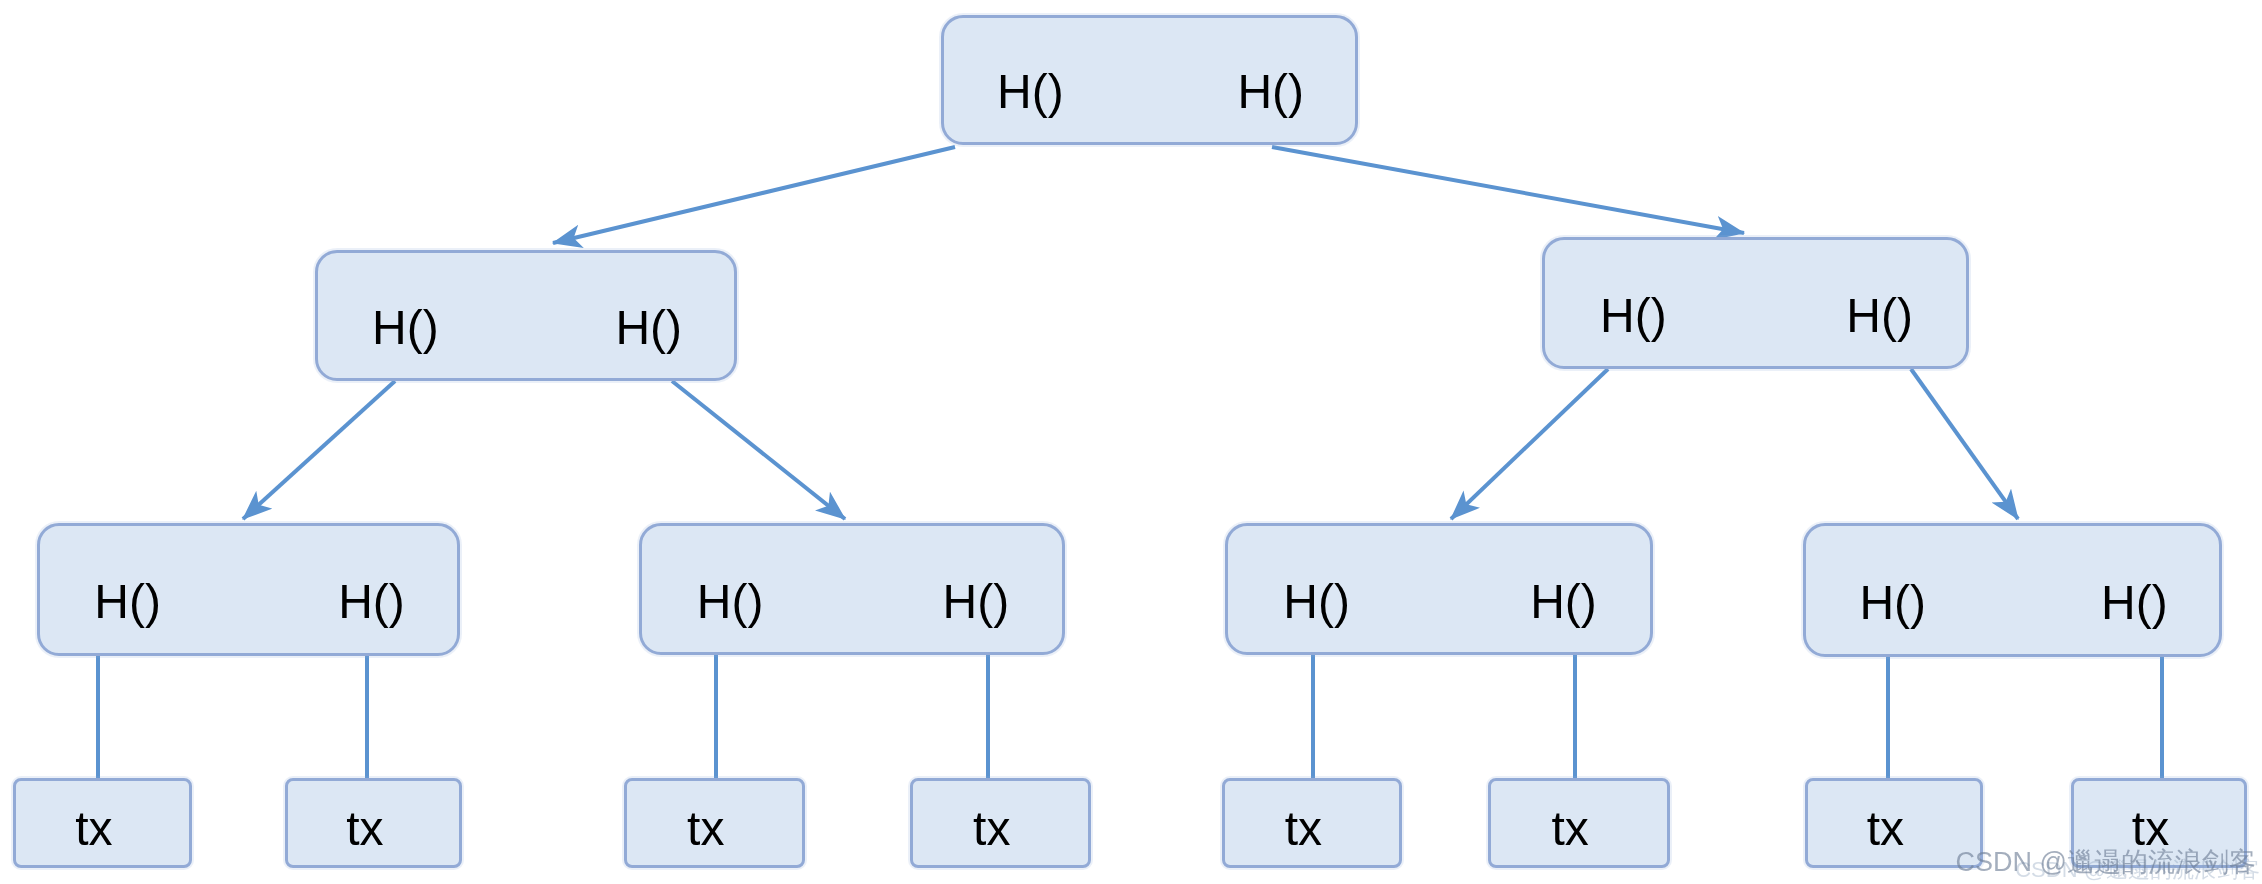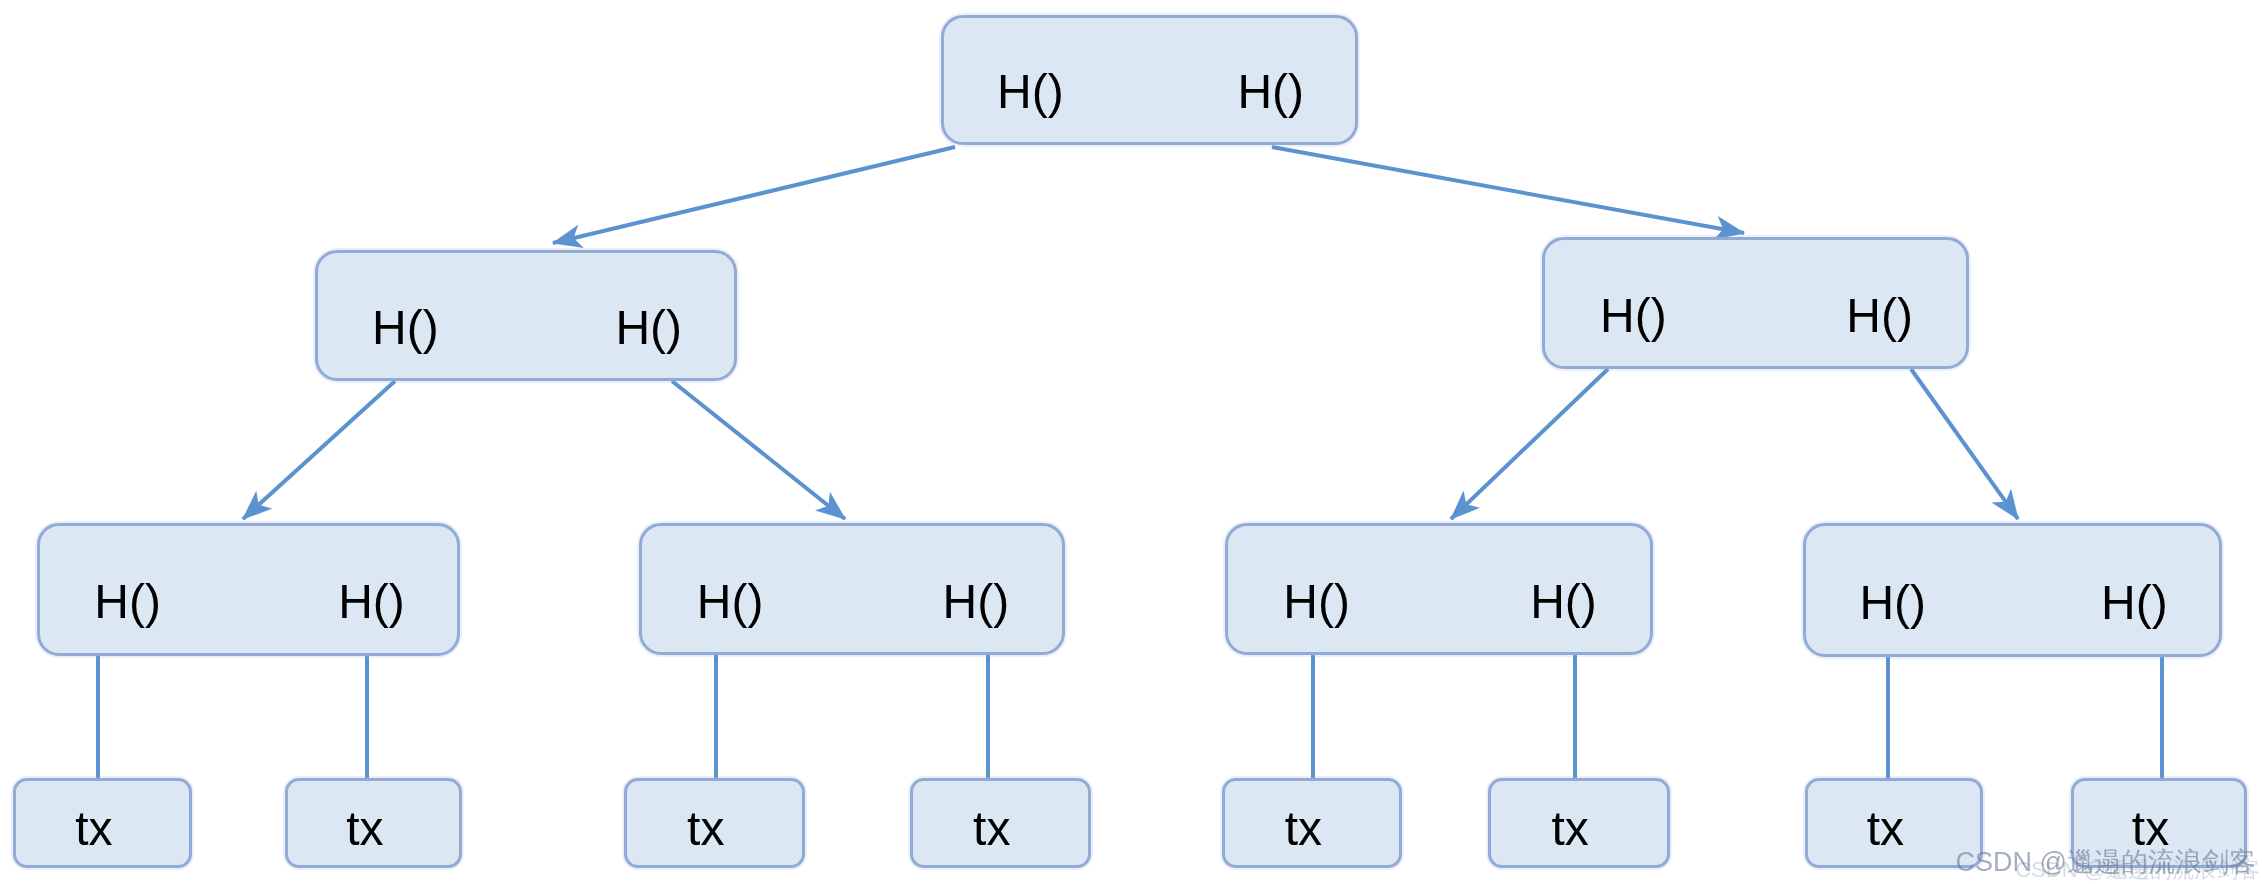--- a/index.html
+++ b/index.html
@@ -18,7 +18,7 @@
     box-shadow:0 0 0 2px rgba(146,170,214,0.18);
   }
   .hash{border-radius:22px;}
-  .tx{border-radius:14px;padding-left:25px;}
+  .tx{border-radius:8px;padding-left:25px;}
   .node span{
     position:absolute;transform:translate(-50%,-50%);
     color:var(--text);font-size:48px;line-height:1;white-space:nowrap;

